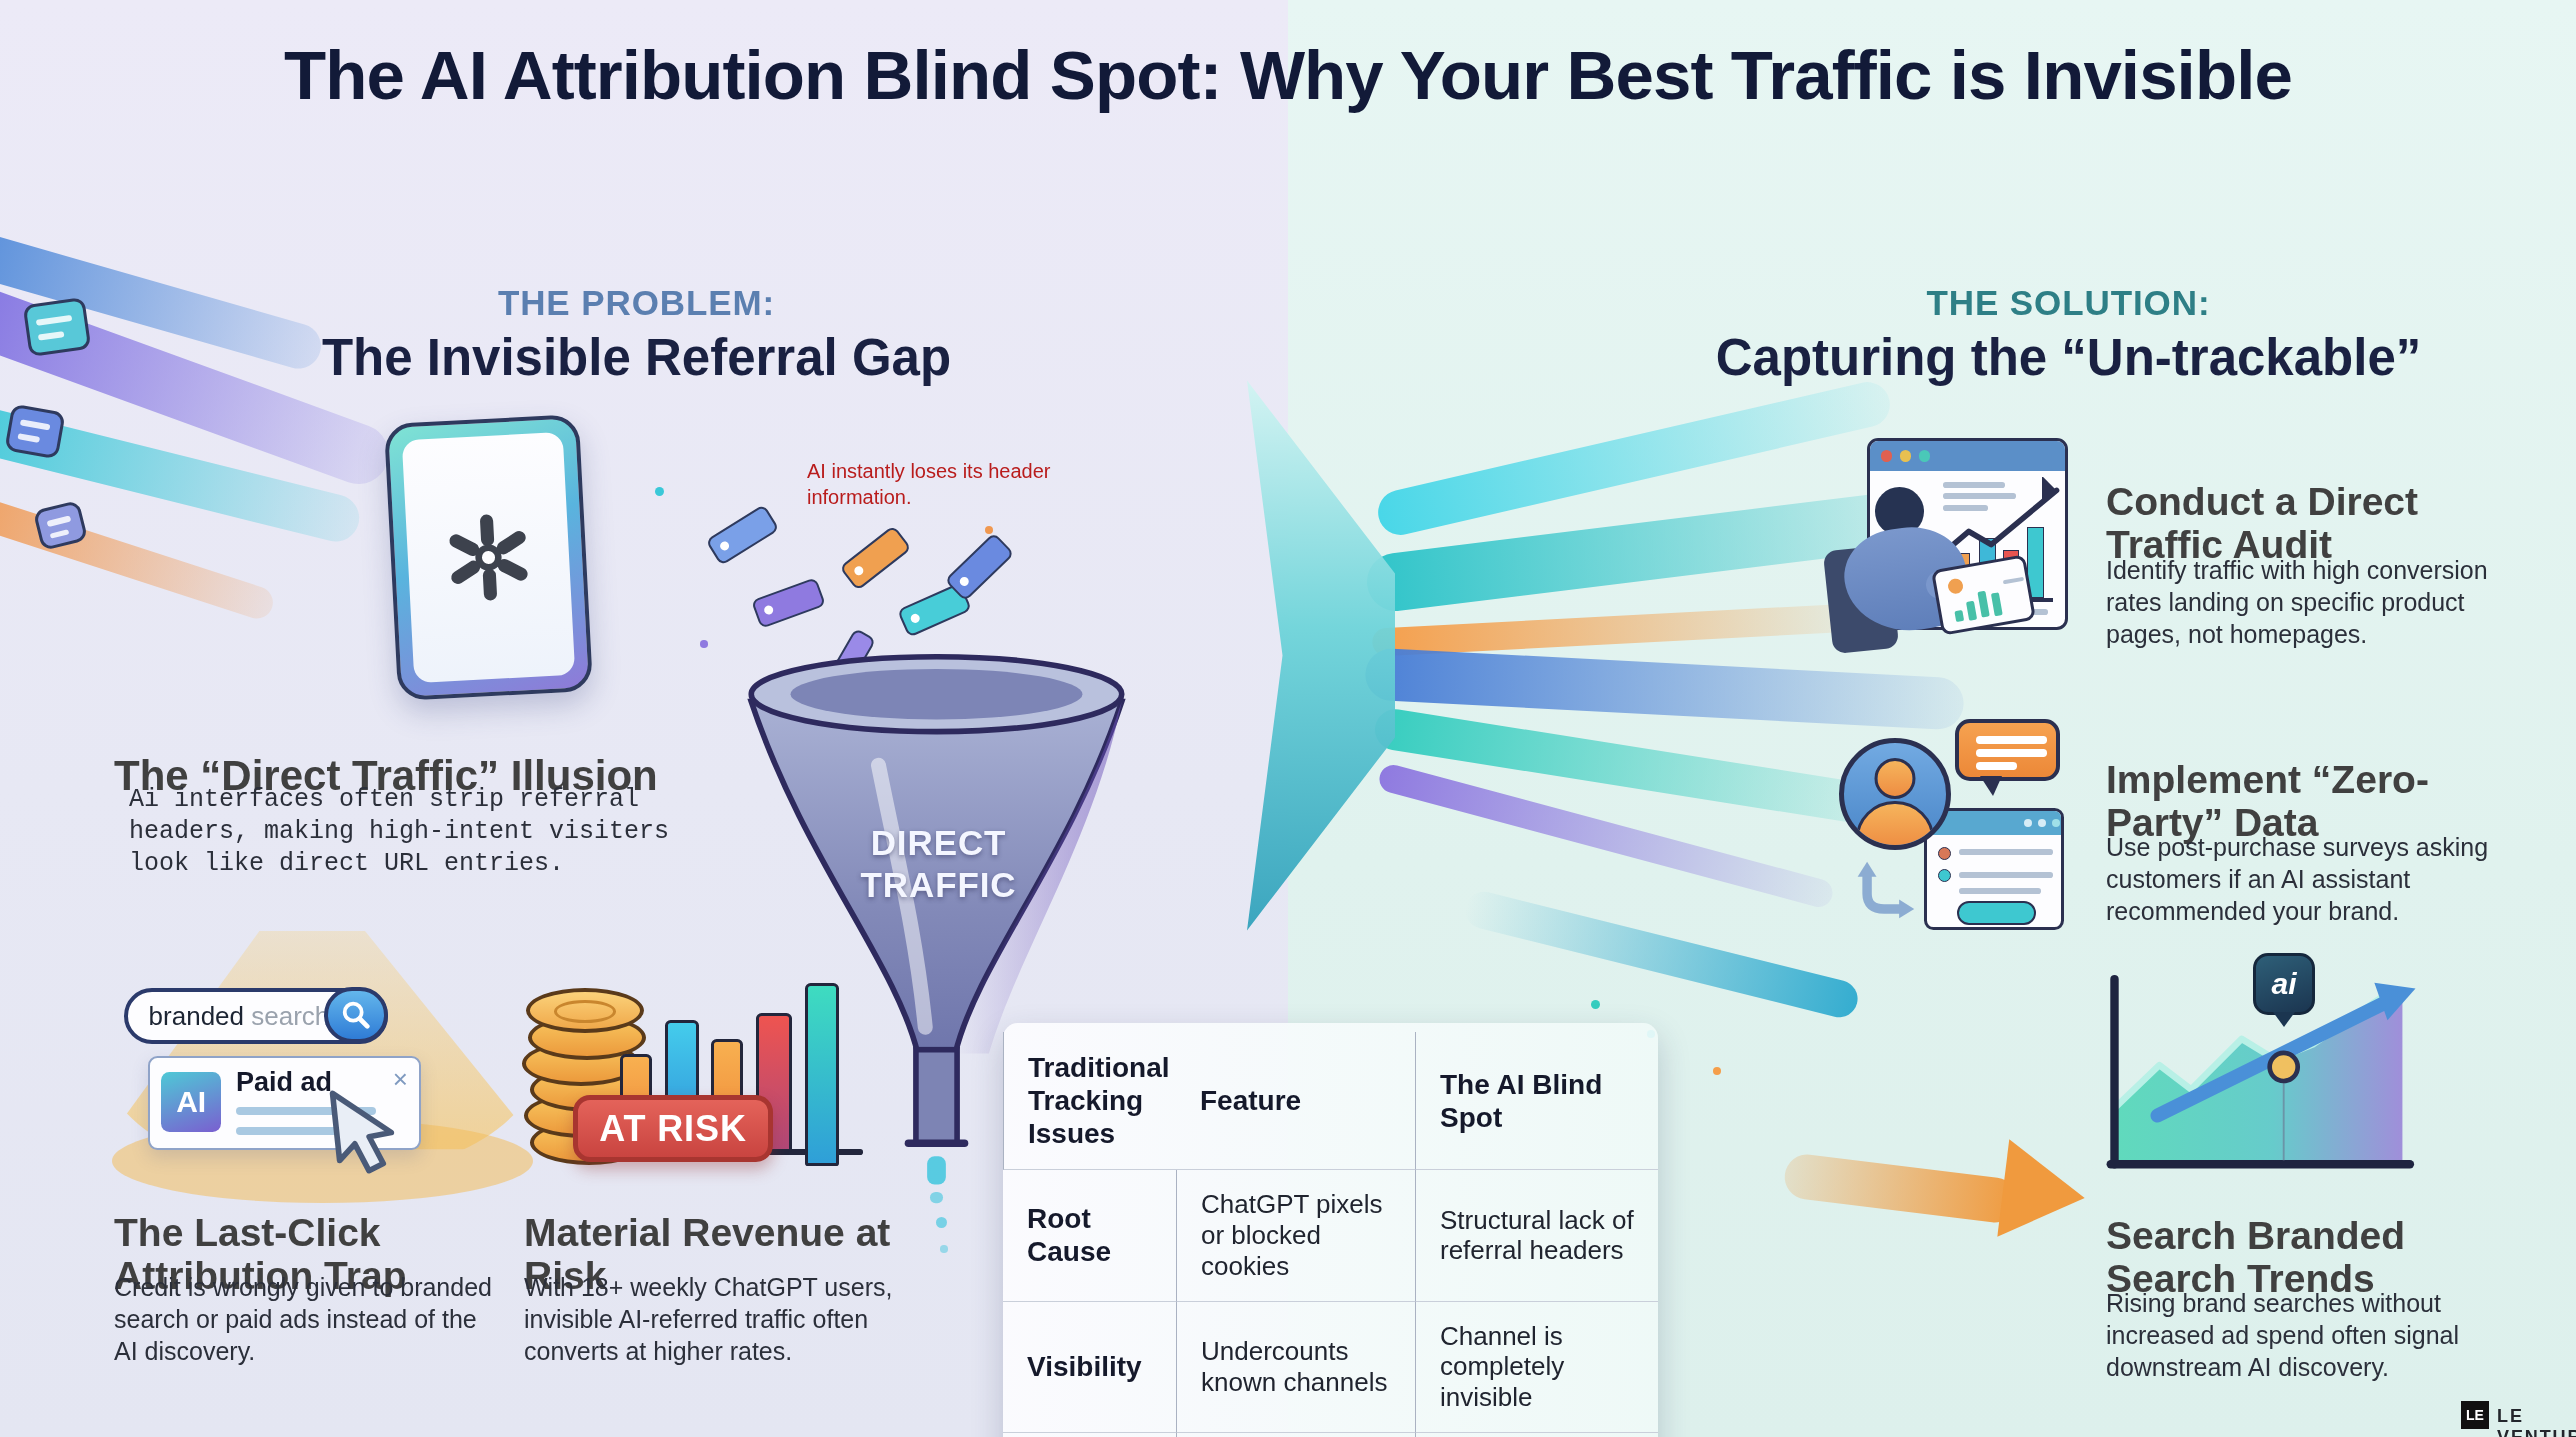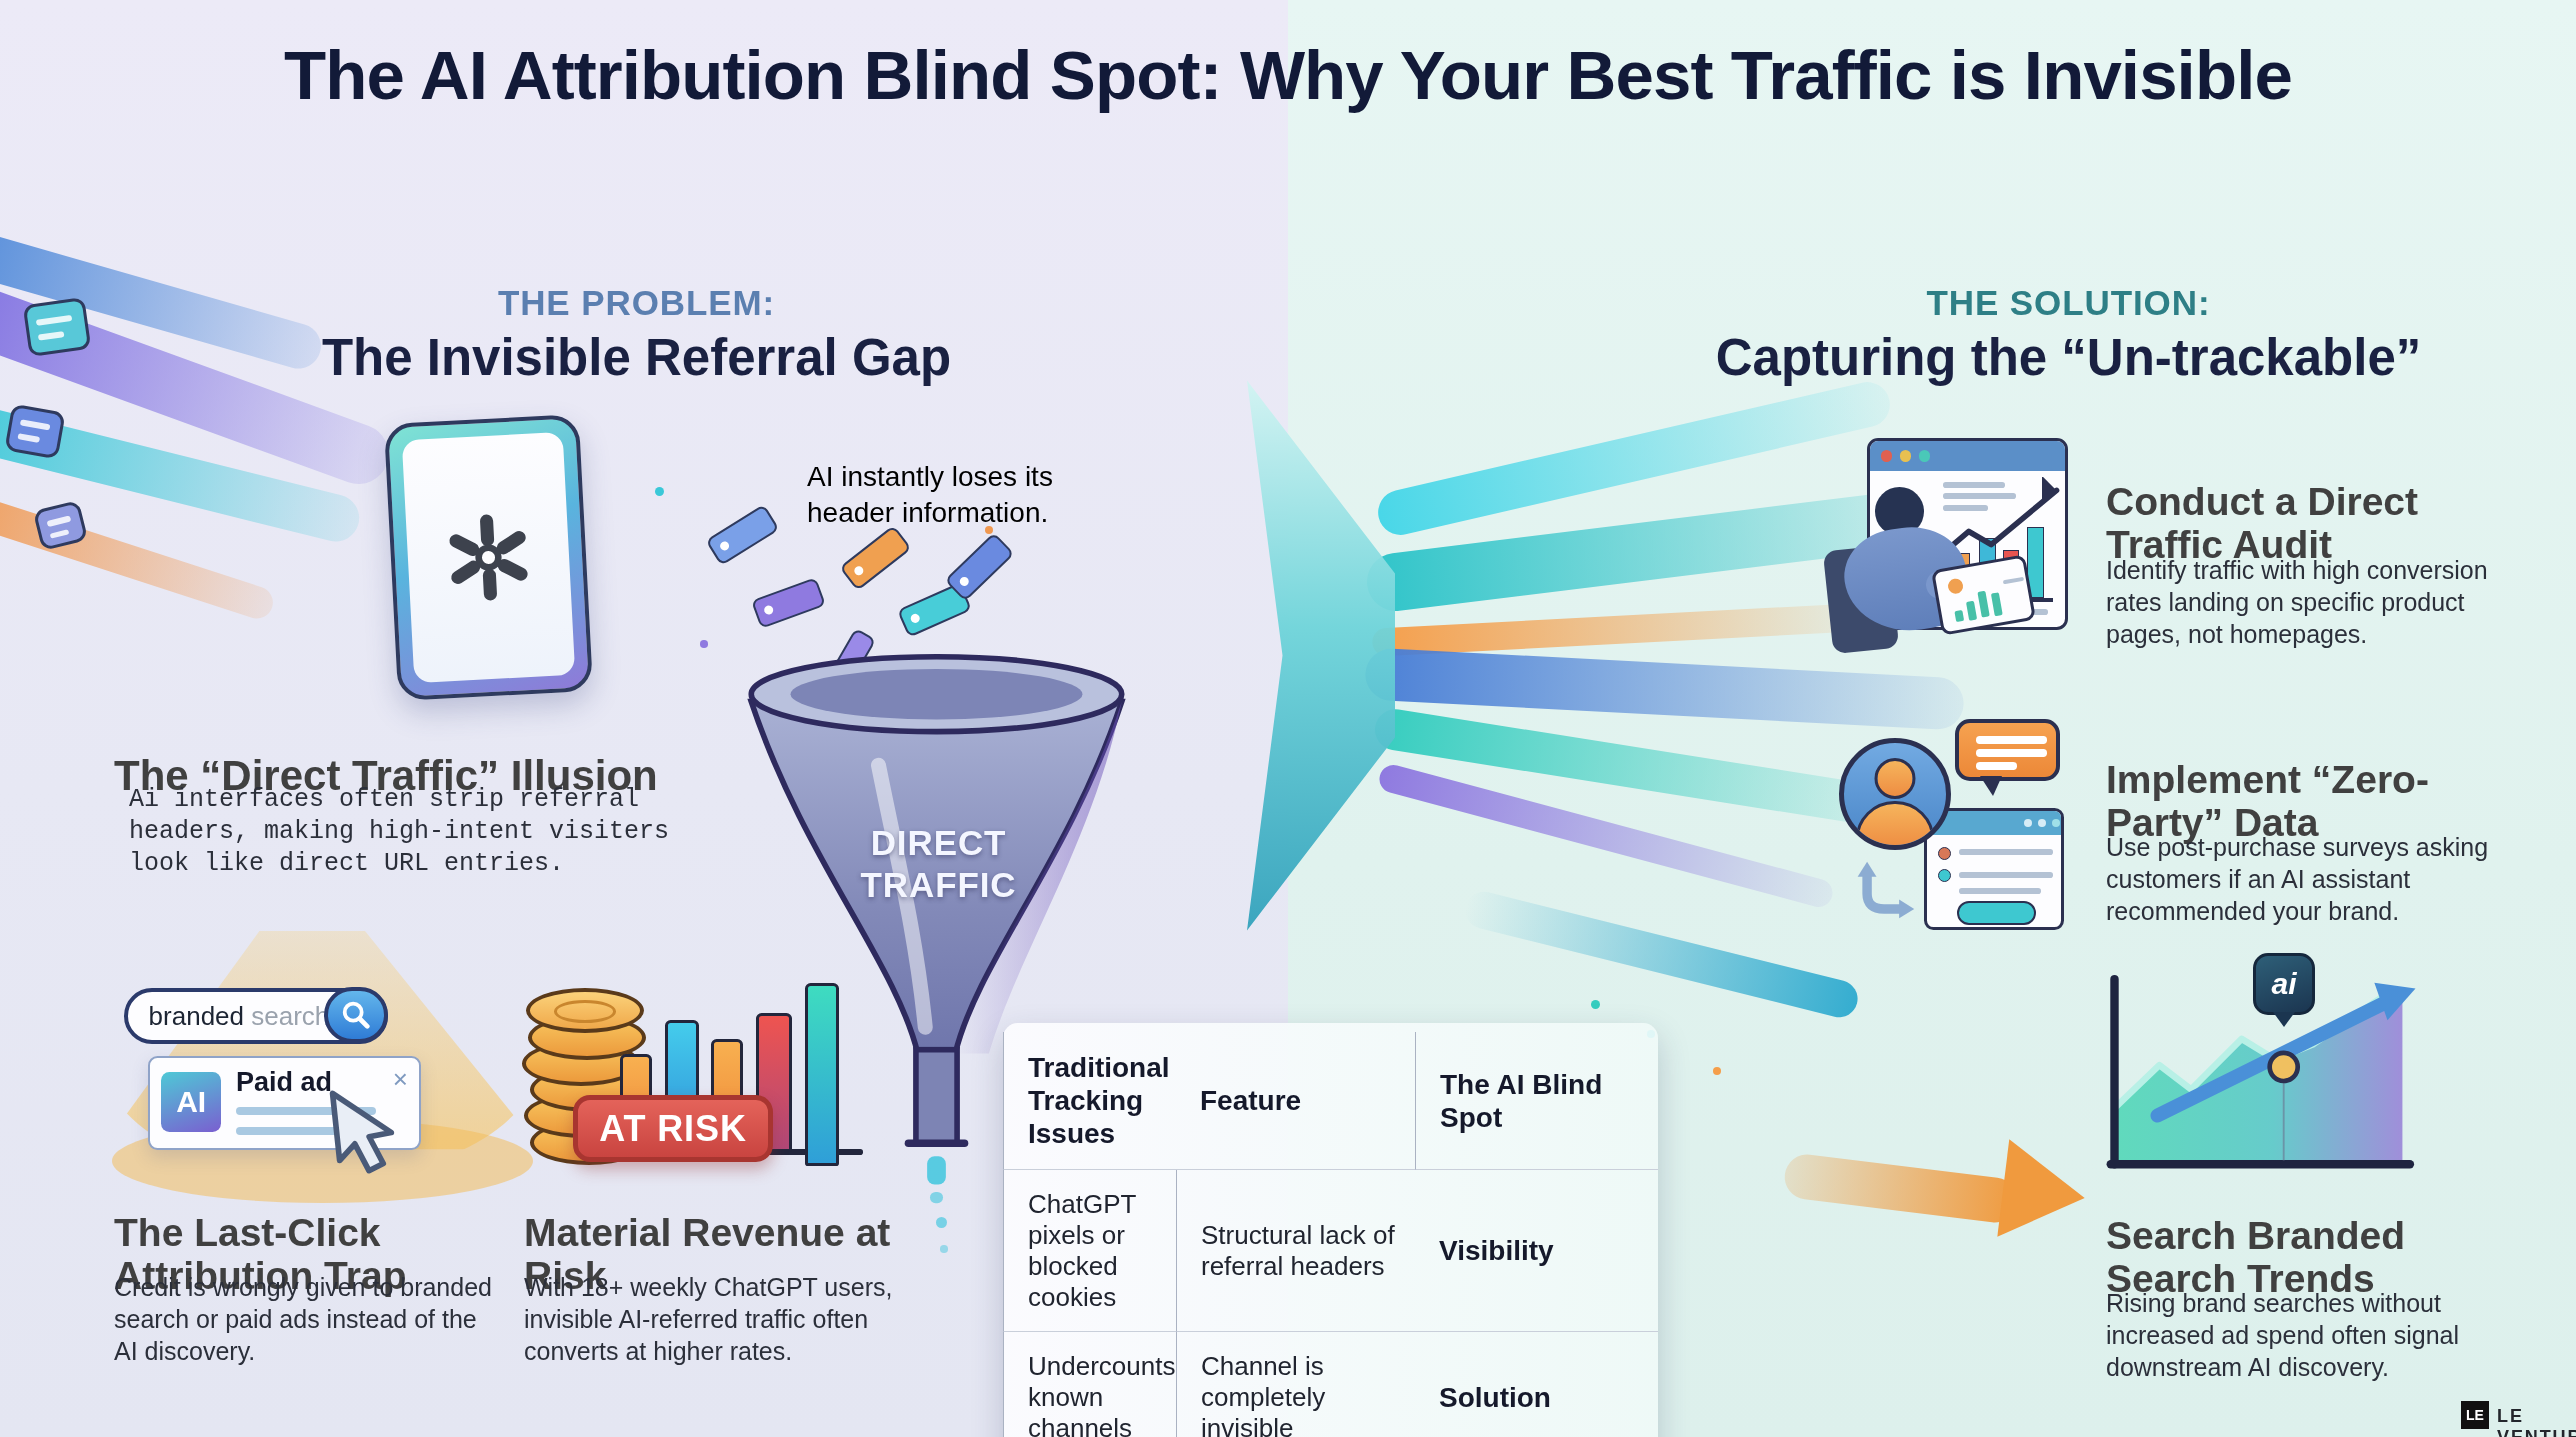--- a/index.html
+++ b/index.html
@@ -186,7 +186,7 @@
   </div>
 </div>
 
-<div class="abs body-text" style="left:807px;top:459px;width:309px;font-size:28px;color:#000000;">AI instantly loses its header information.</div>
+<div class="abs body-text" style="left:807px;top:459px;width:309px;font-size:20px;color:#b91c1c;">AI instantly loses its header information.</div>
 
 <div>
   <div class="tag" style="left:708px;top:520px;background:#7aa0e8;transform:rotate(-32deg);"></div>

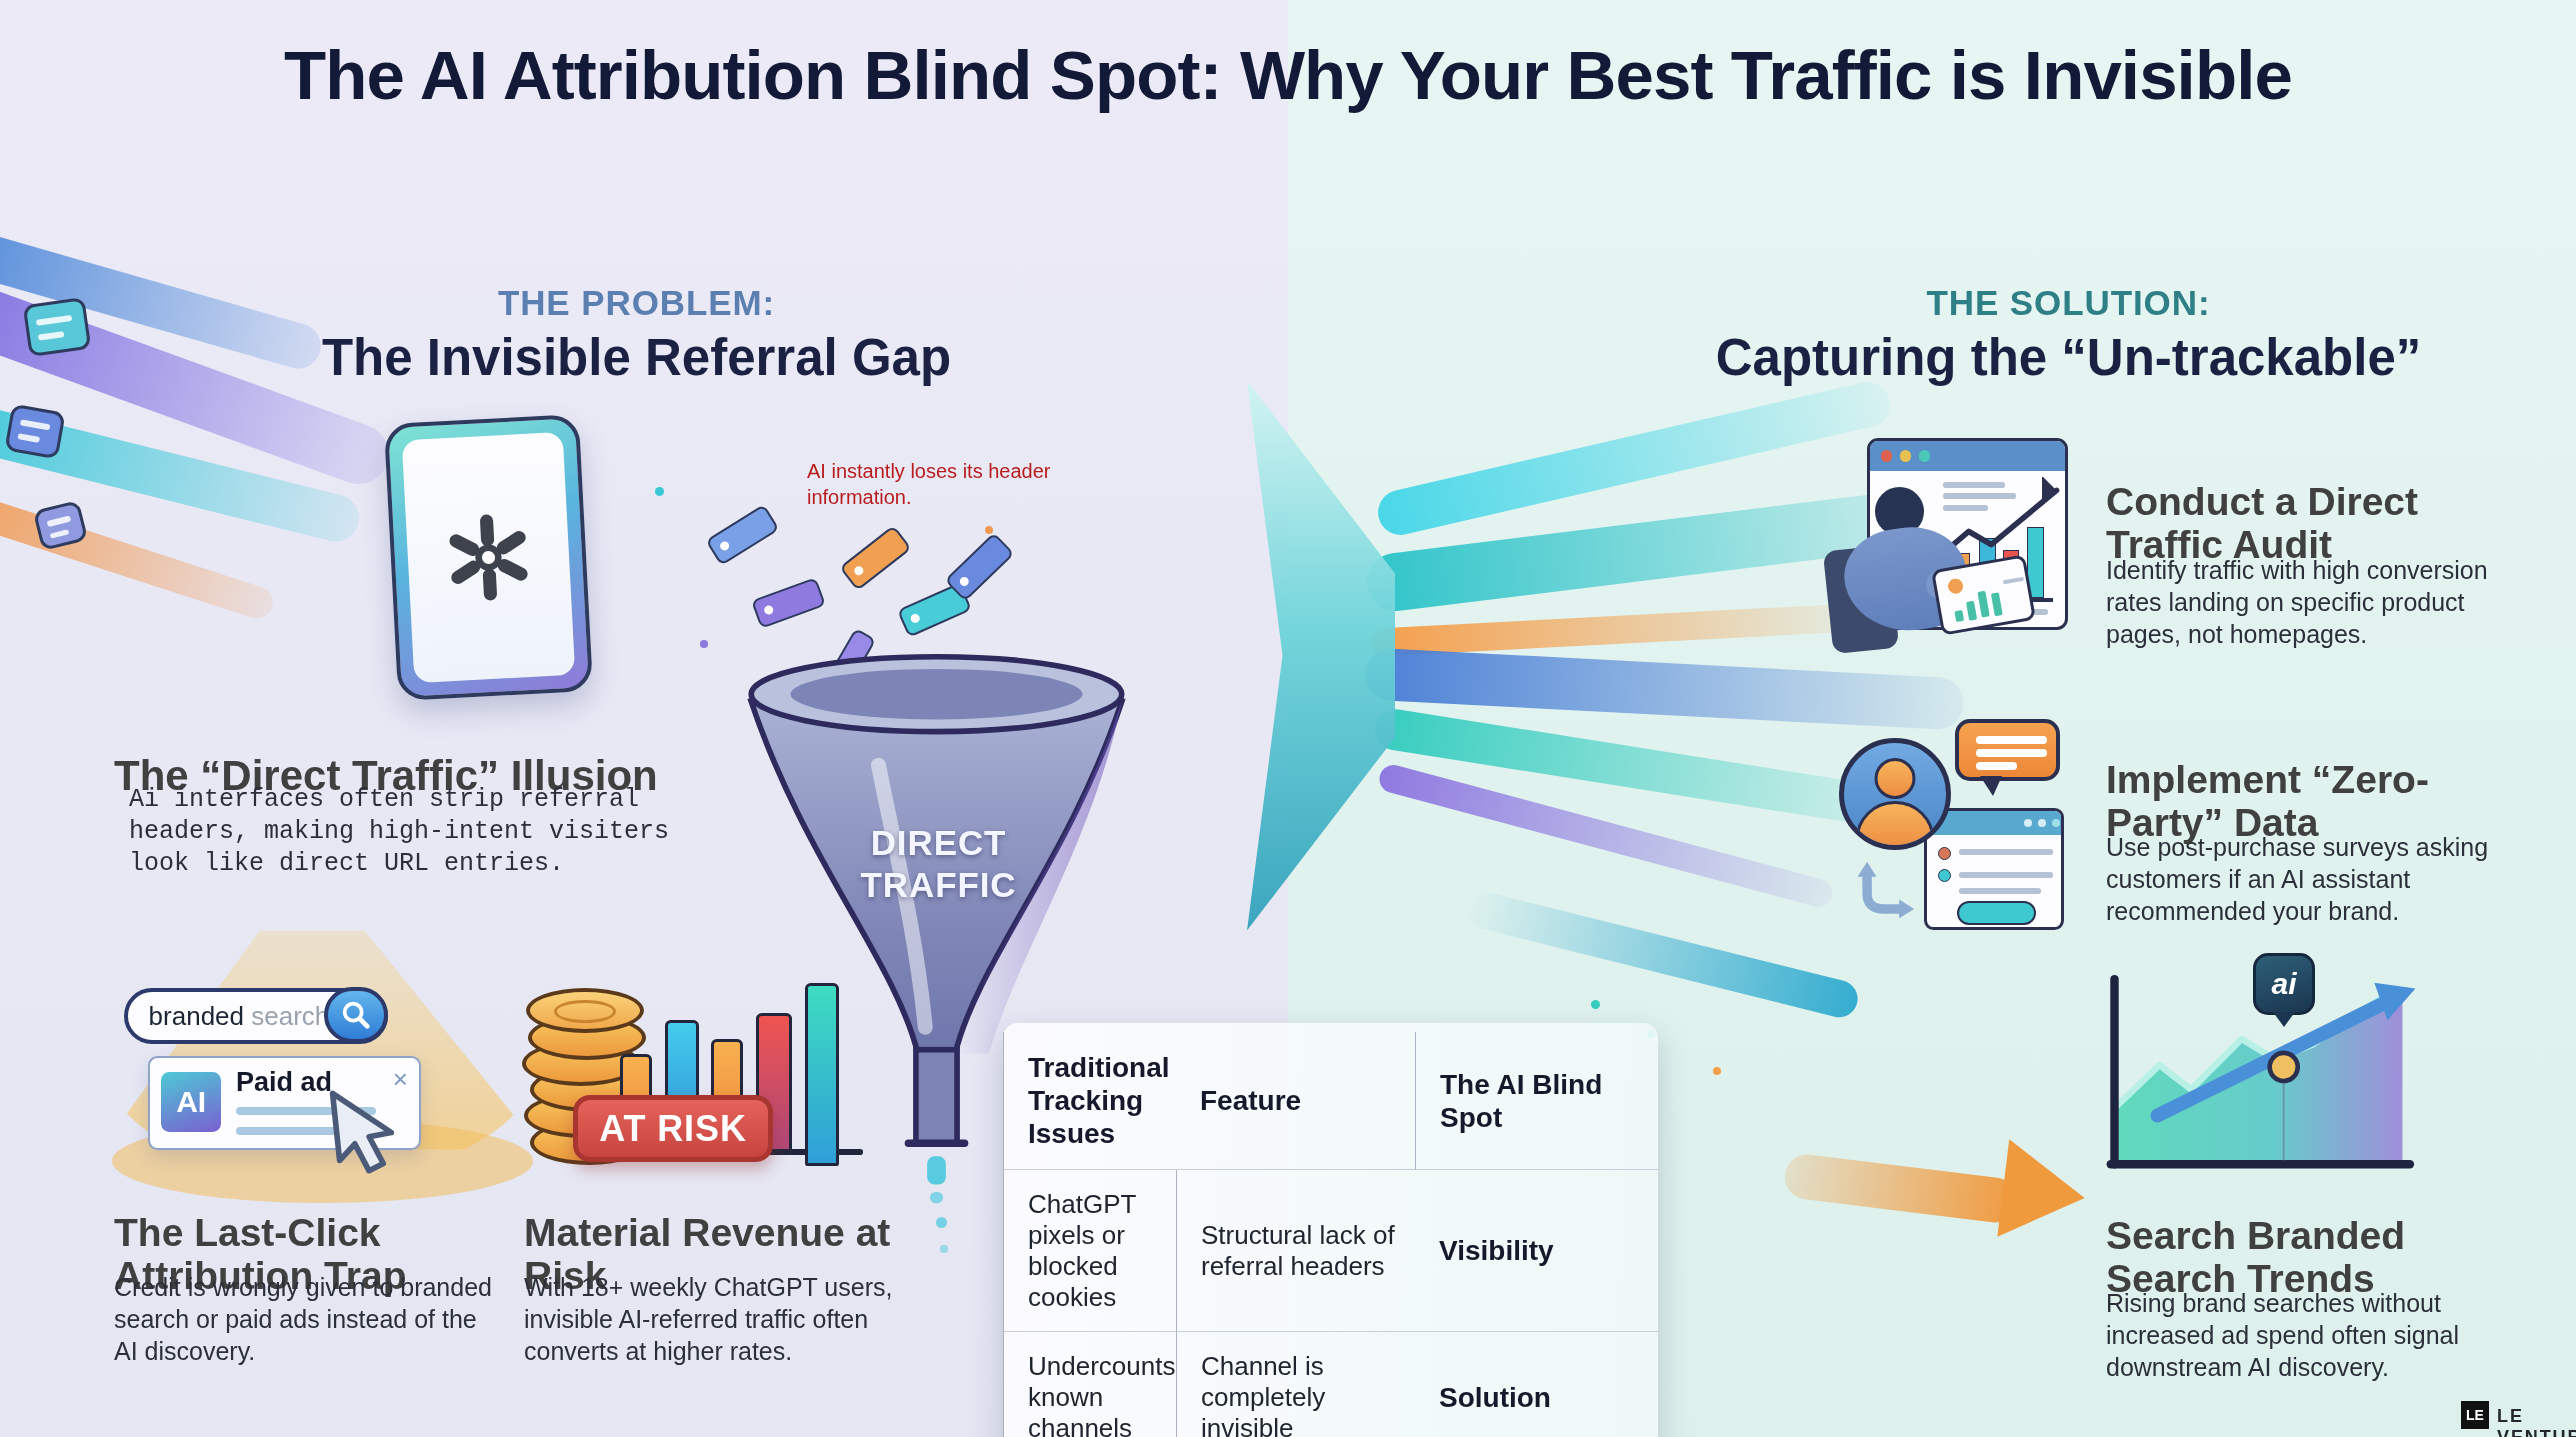--- a/index.html
+++ b/index.html
@@ -305,6 +305,7 @@
   <div class="cmp-cell head c1">Feature</div>
   <div class="cmp-cell head c3">The AI Blind Spot</div>
 
+  <div class="cmp-cell label c1">Root Cause</div>
   <div class="cmp-cell c2">ChatGPT pixels or blocked cookies</div>
   <div class="cmp-cell c3">Structural lack of referral headers</div>
 

